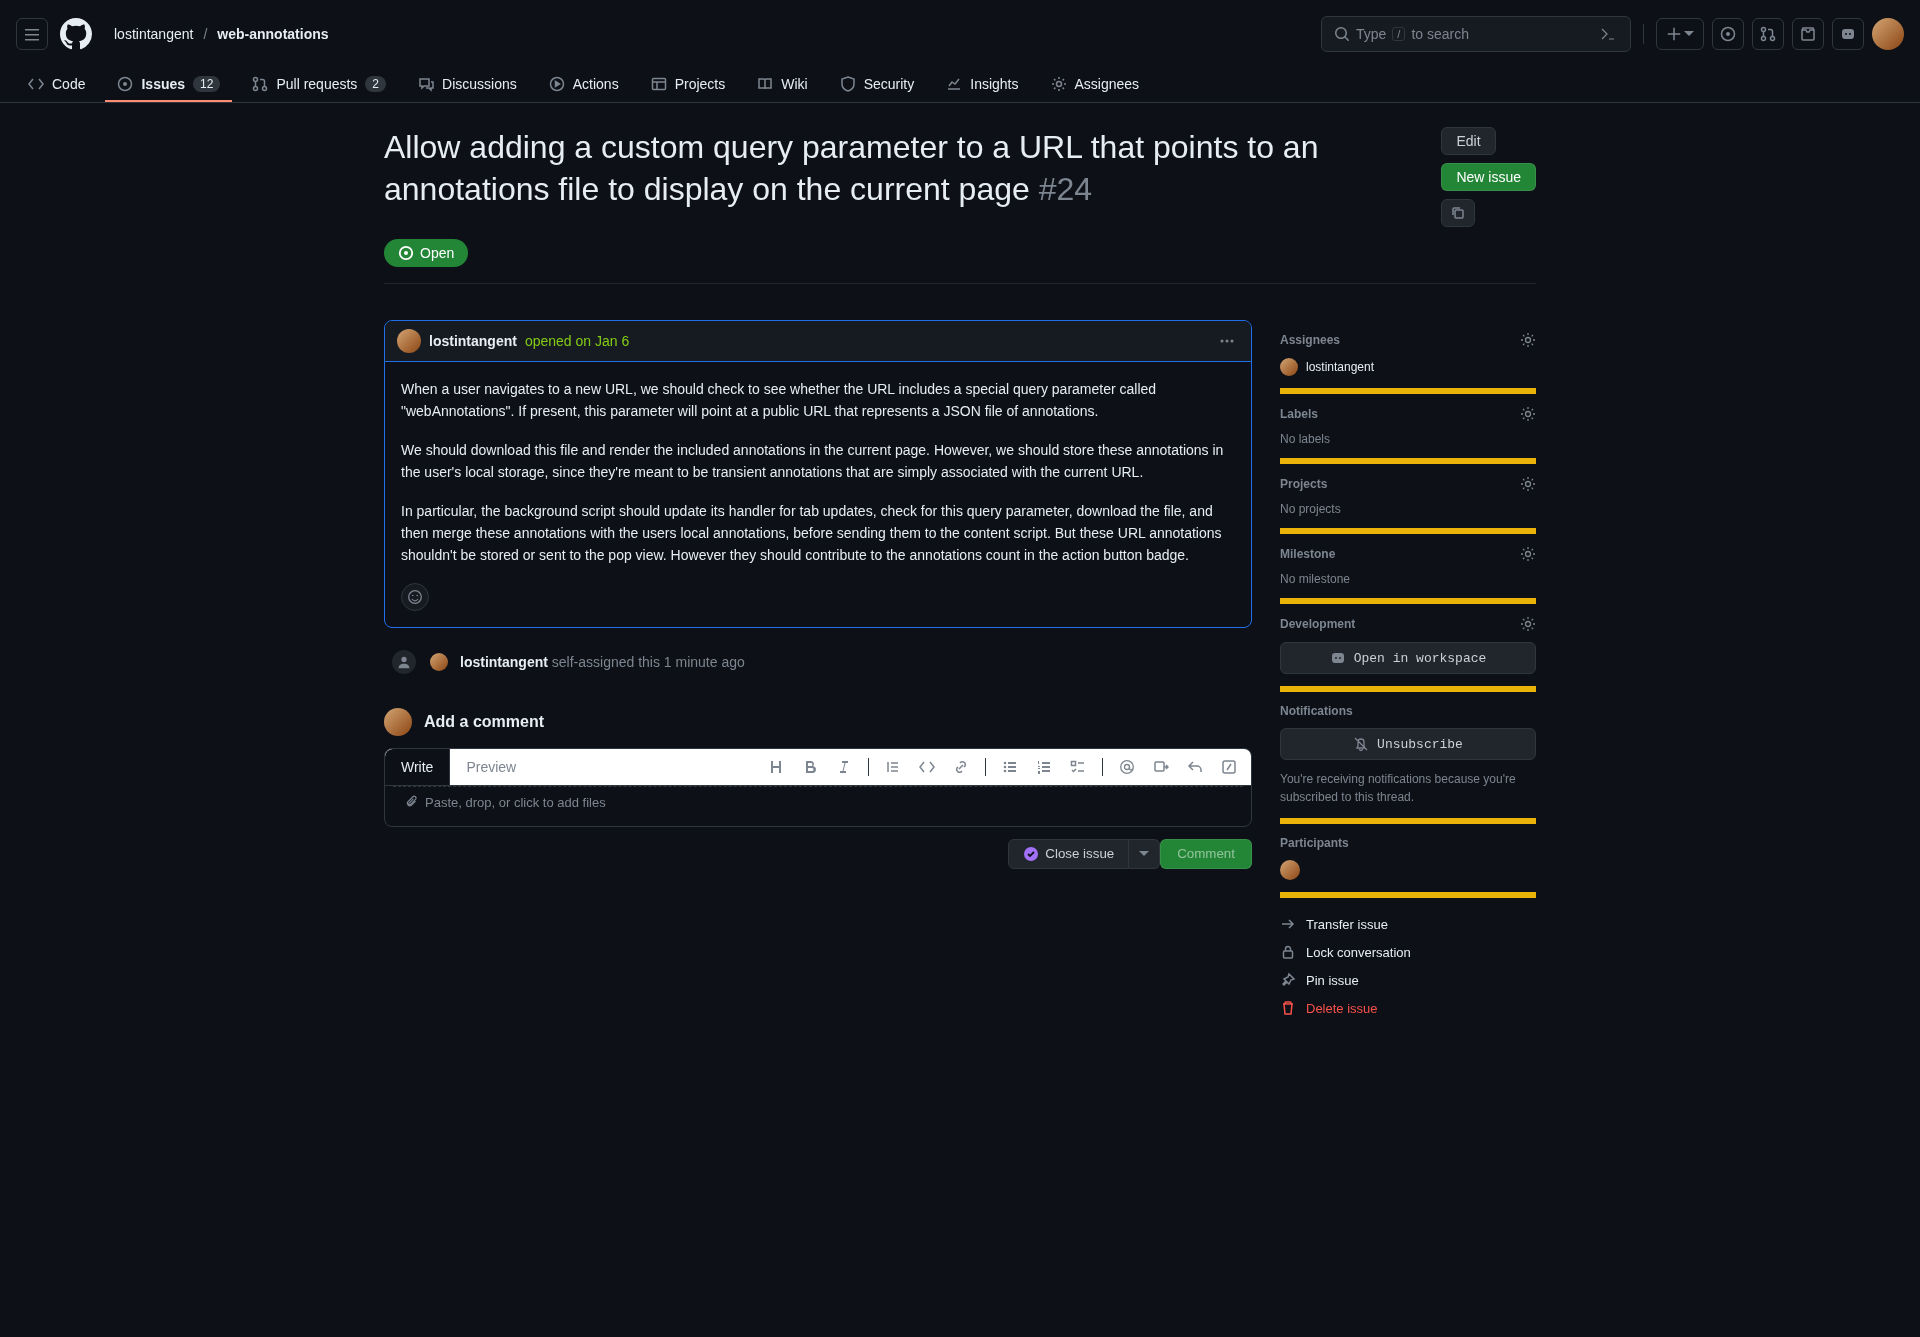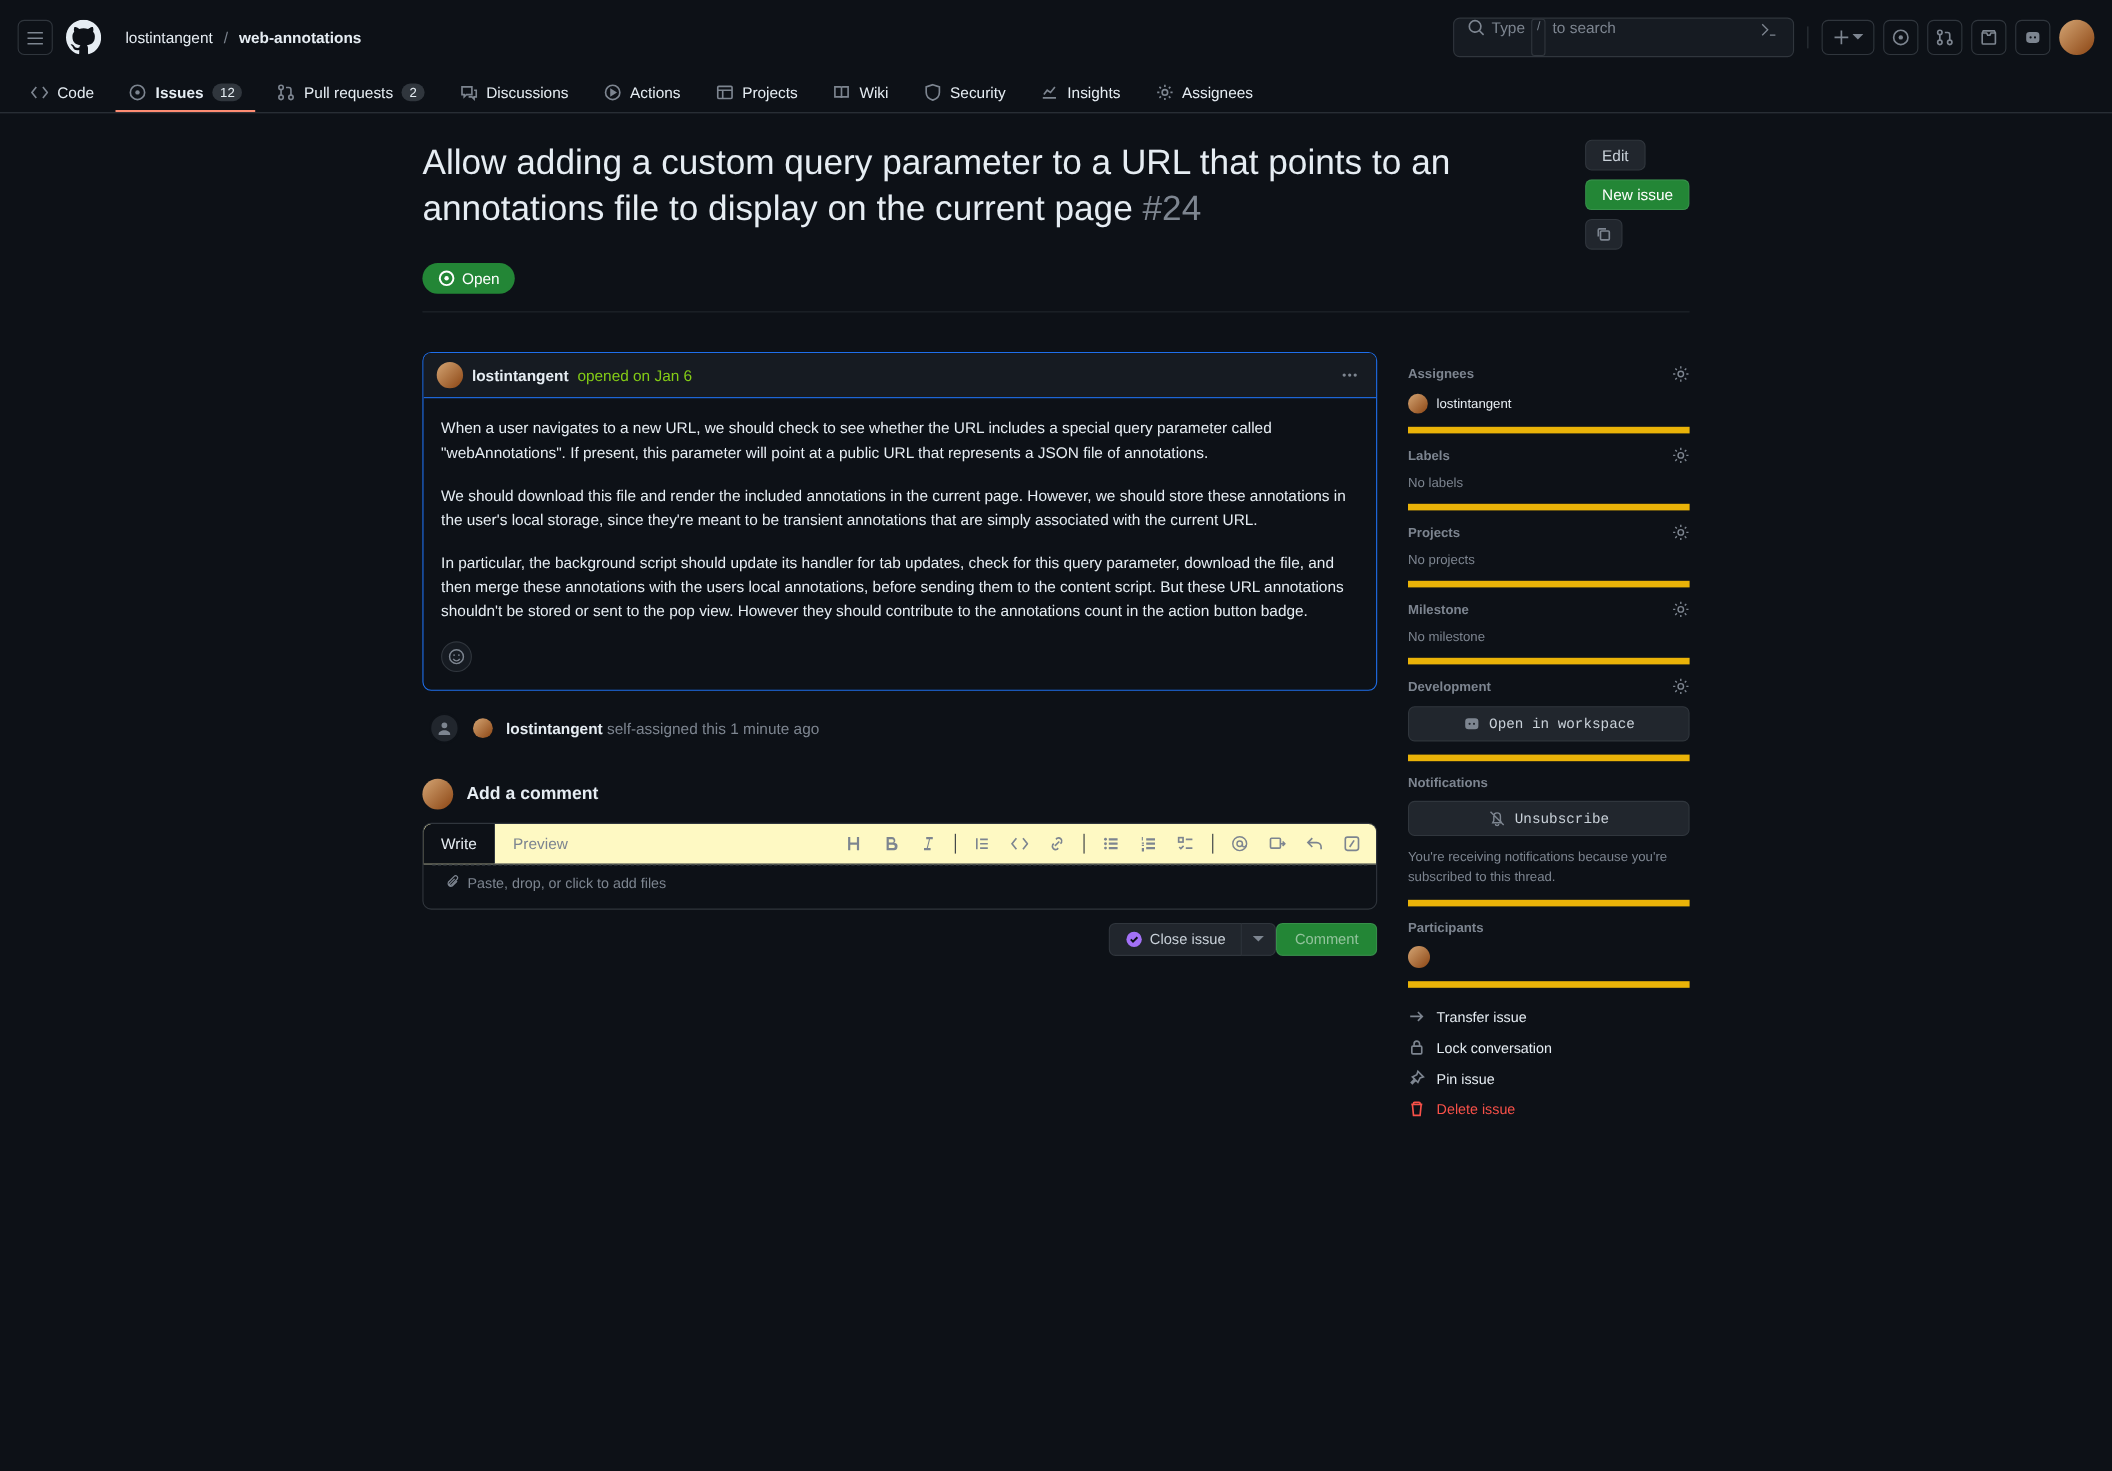--- a/index.html
+++ b/index.html
@@ -16,7 +16,7 @@
 .breadcrumb .sep { color: #7d8590; }
 .breadcrumb .repo { font-weight: 600; }
 .spacer { flex: 1; }
-.search-box { display: flex; background: #161b22; border: 1px solid #30363d; border-radius: 6px; padding: 0 12px; width: 310px; height: 36px; gap: 6px; color: #7d8590; }
+.search-box { display: flex; align-items: center; background: #161b22; border: 1px solid #30363d; border-radius: 6px; padding: 0 12px; width: 310px; height: 36px; gap: 6px; color: #7d8590; }
 .search-box .kbd { display: inline-block; border: 1px solid #30363d; border-radius: 3px; padding: 0 4px; font-size: 11px; }
 .search-box .shortcut { margin-left: auto; }
 .hdr-btn { width: 32px; height: 32px; border: 1px solid #30363d; border-radius: 6px; display: flex; align-items: center; justify-content: center; background: transparent; cursor: pointer; color: #7d8590; }

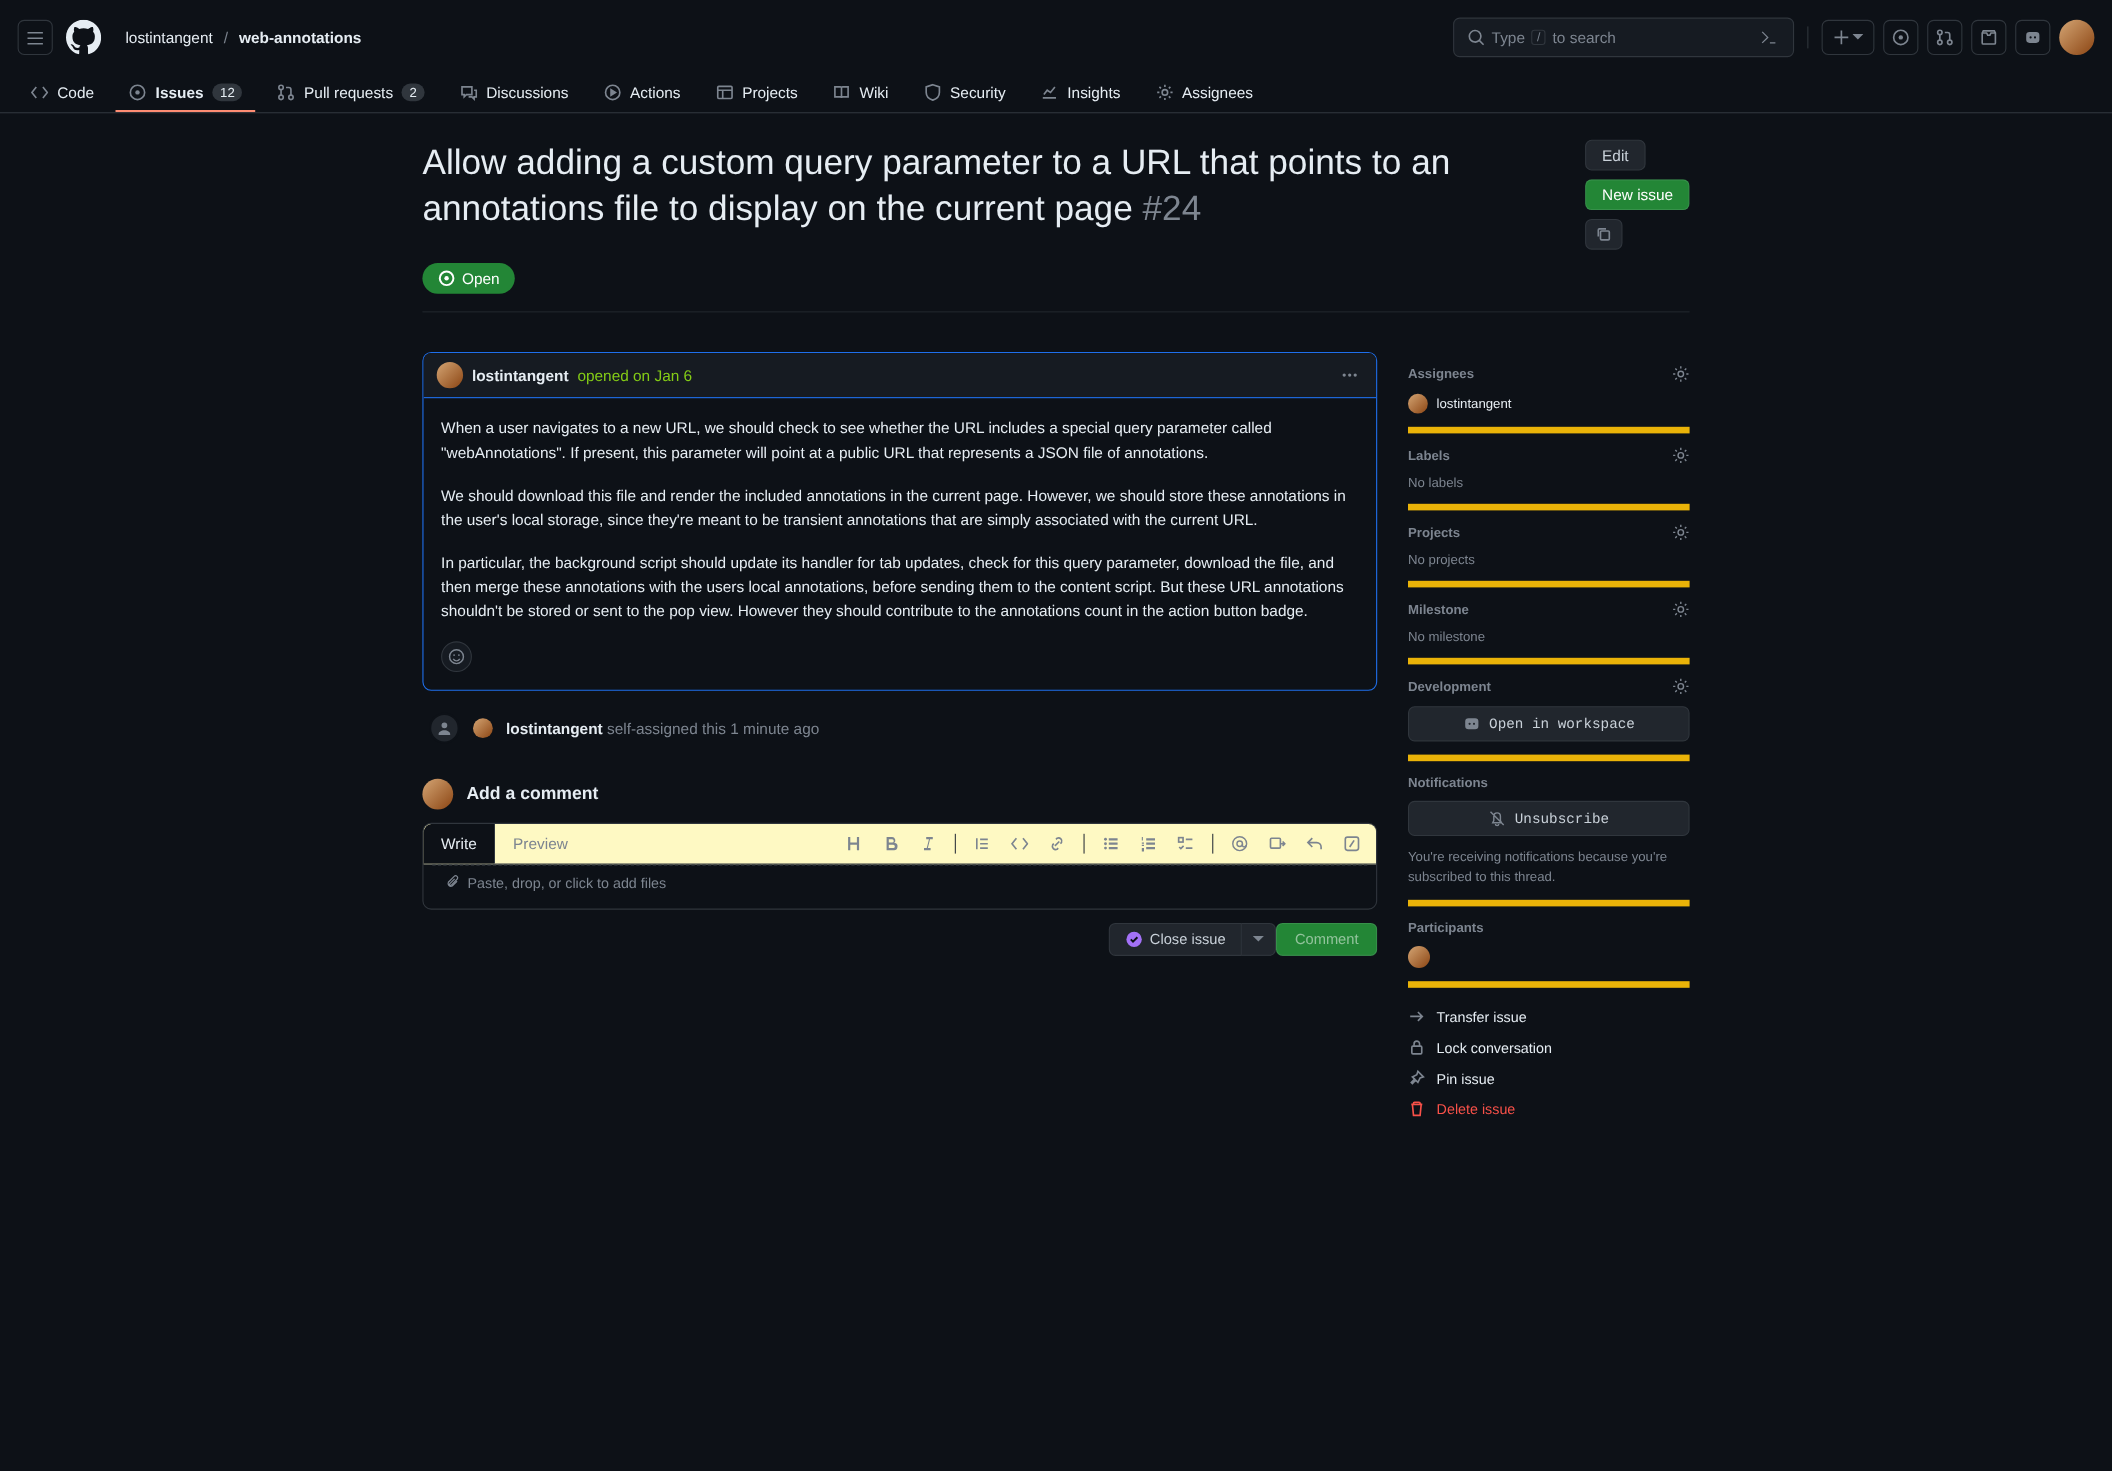--- a/index.html
+++ b/index.html
@@ -75,7 +75,7 @@
 .add-comment-header { display: flex; align-items: center; gap: 12px; margin-bottom: 12px; }
 .add-comment-title { font-size: 16px; font-weight: 600; }
 .editor-box { border: 1px solid #30363d; border-radius: 8px; overflow: hidden; }
-.editor-tabs { display: flex; align-items: center; background: #fef9c3; border-bottom: 1px solid #30363d; }
+.editor-tabs { display: flex; align-items: center; background: #ffffff; border-bottom: 1px solid #30363d; }
 .editor-tab { padding: 10px 16px; cursor: pointer; color: #7d8590; }
 .editor-tab.active { background: #0d1117; color: #e6edf3; border-right: 1px solid #30363d; border-top-left-radius: 8px; }
 .editor-toolbar { margin-left: auto; display: flex; gap: 6px; padding-right: 8px; align-items: center; color: #7d8590; }

